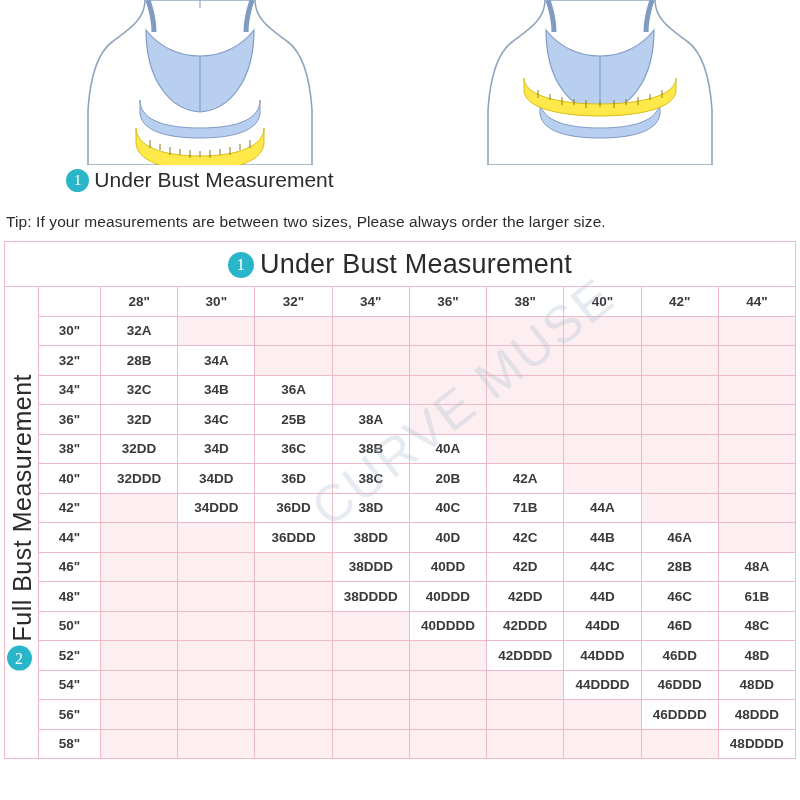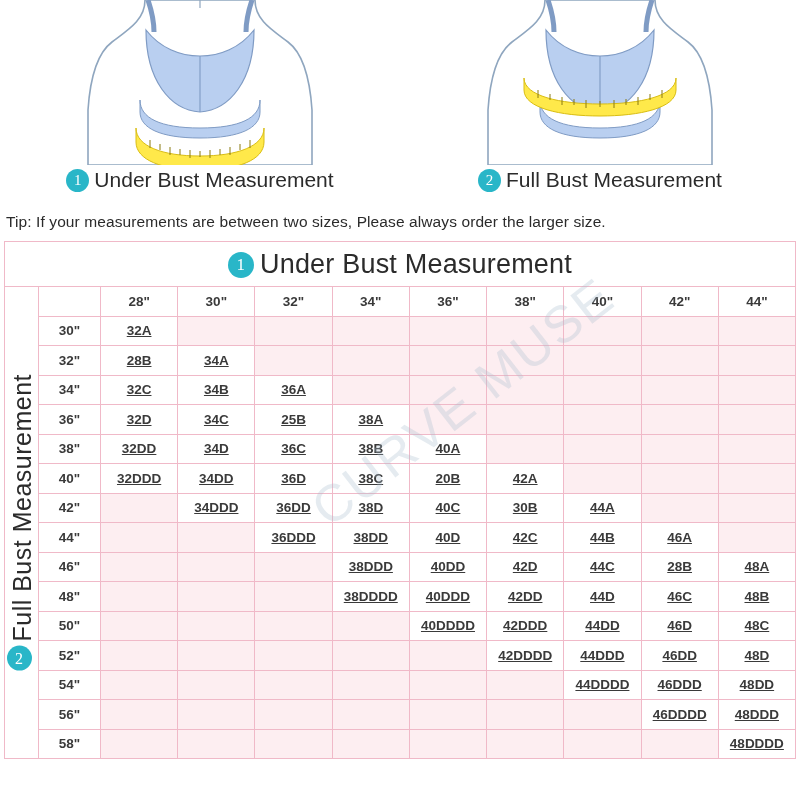--- a/index.html
+++ b/index.html
@@ -209,9 +209,6 @@
         </g>
       </svg>
     </div>
-    <div class="caption">
-      <span class="circ-num">2</span><span>Full Bust Measurement</span>
-    </div>
   </div>
 </div>
 

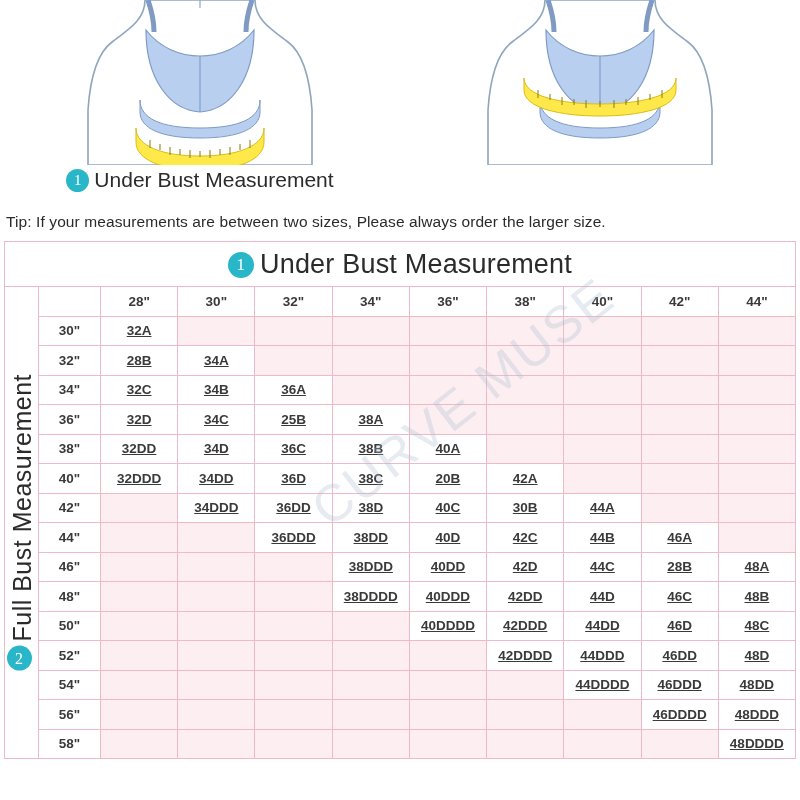--- a/index.html
+++ b/index.html
@@ -135,7 +135,7 @@
   .col-head { height: 30px; }
   .row-head { width: 62px; }
   .blank { background: #fdeef1 !important; }
-  .cell-val { background: #ffffff !important; text-decoration: underline; }
+  .cell-val { background: #ffffff !important; }
 </style>
 </head>
 <body>

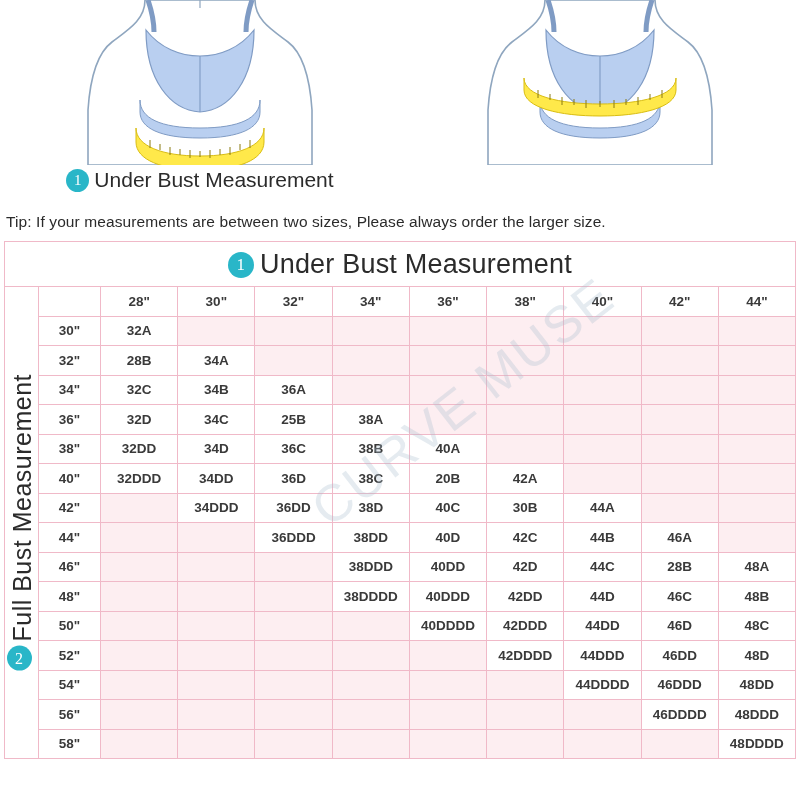--- a/index.html
+++ b/index.html
@@ -320,7 +320,7 @@
           <td class="cell-val">36DD</td>
           <td class="cell-val">38D</td>
           <td class="cell-val">40C</td>
-          <td class="cell-val">30B</td>
+          <td class="cell-val">71B</td>
           <td class="cell-val">44A</td>
           <td class="blank"></td>
           <td class="blank"></td>

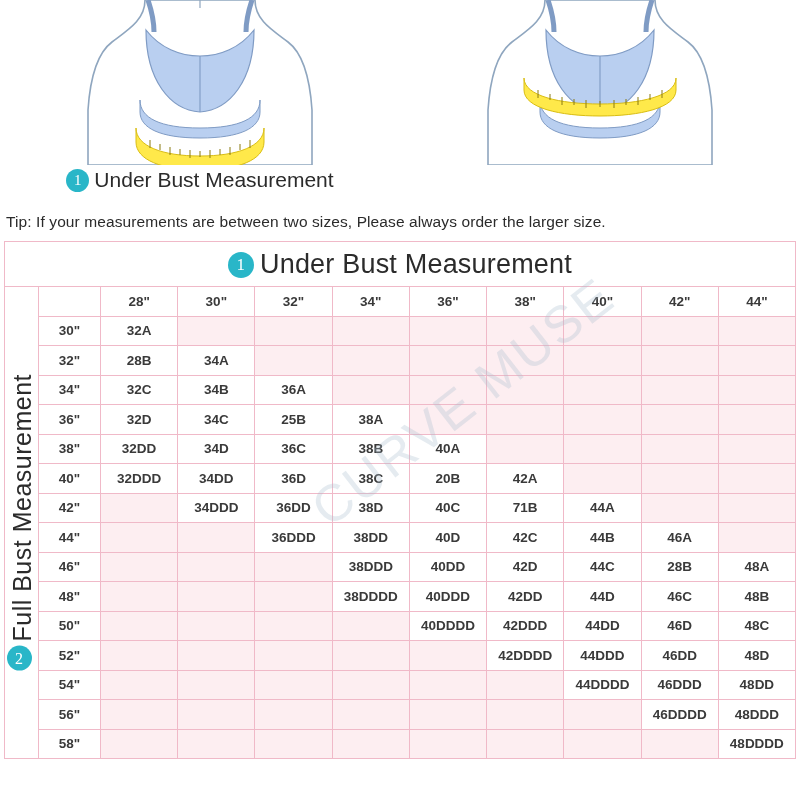--- a/index.html
+++ b/index.html
@@ -359,7 +359,7 @@
           <td class="cell-val">42DD</td>
           <td class="cell-val">44D</td>
           <td class="cell-val">46C</td>
-          <td class="cell-val">48B</td>
+          <td class="cell-val">61B</td>
         </tr>
         <tr>
           <td class="row-head">50"</td>

